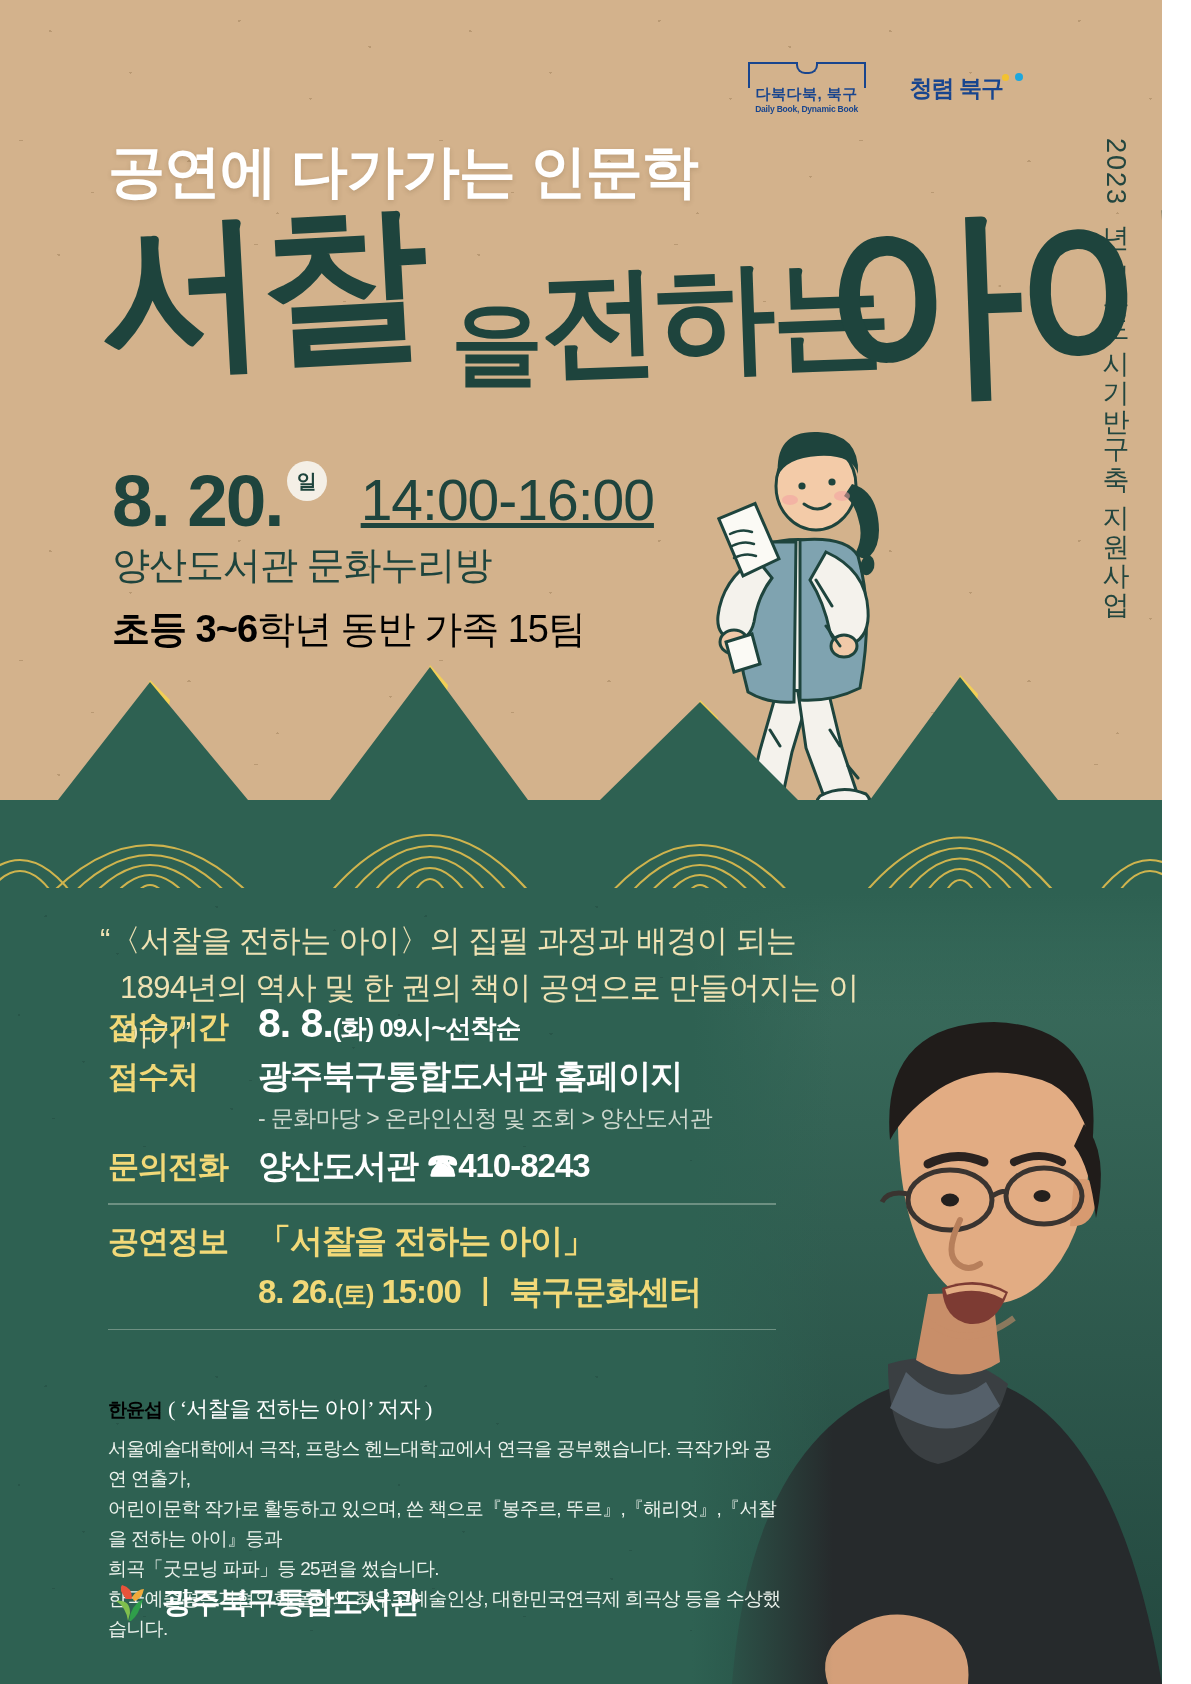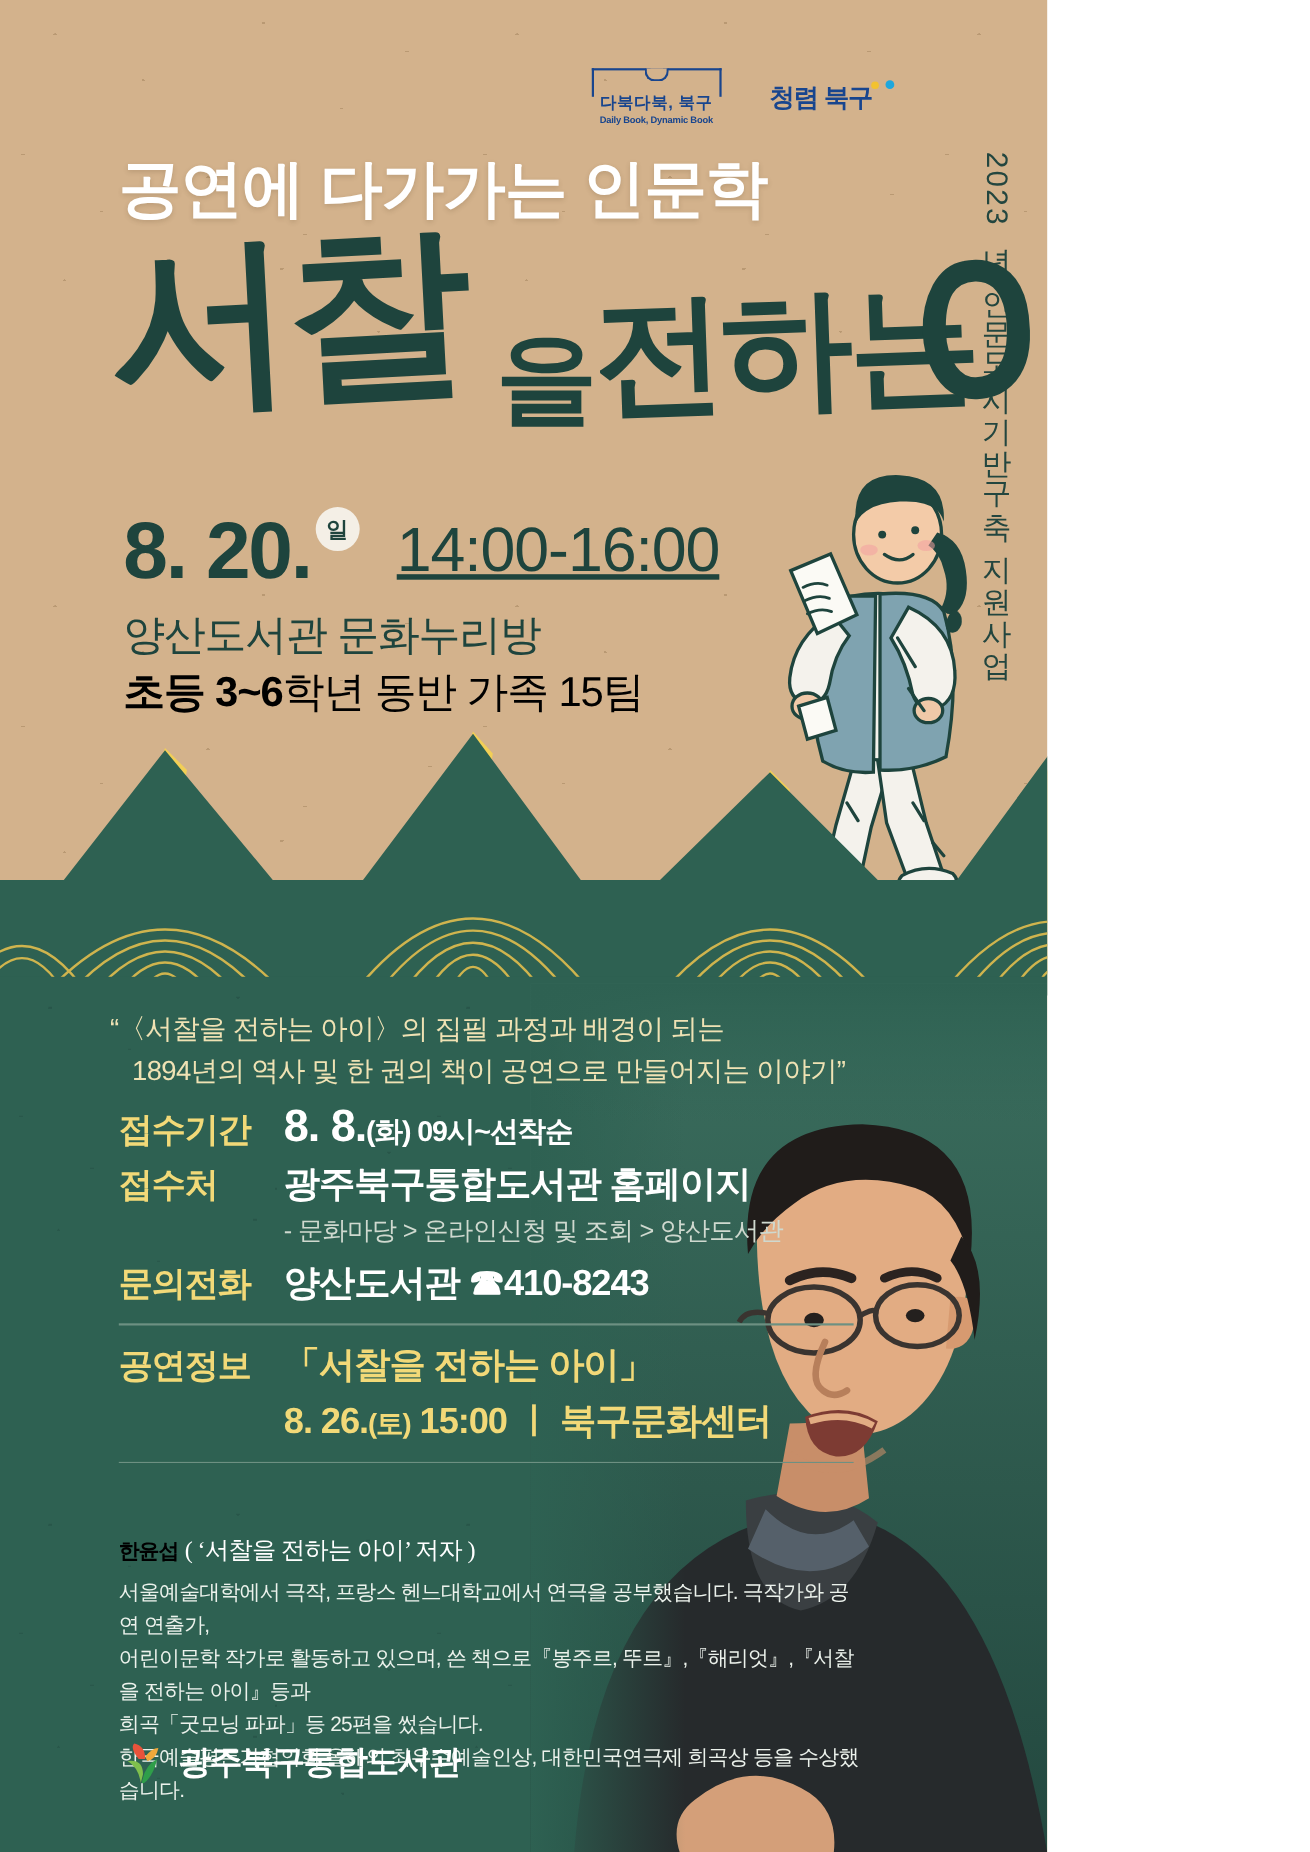--- a/index.html
+++ b/index.html
@@ -11,7 +11,7 @@
   }
   .poster{
     position:absolute; inset:0;
-    width:952px; height:1684px;
+    width:1162px; height:1684px;
     background:#d3b28c;
     overflow:hidden;
   }

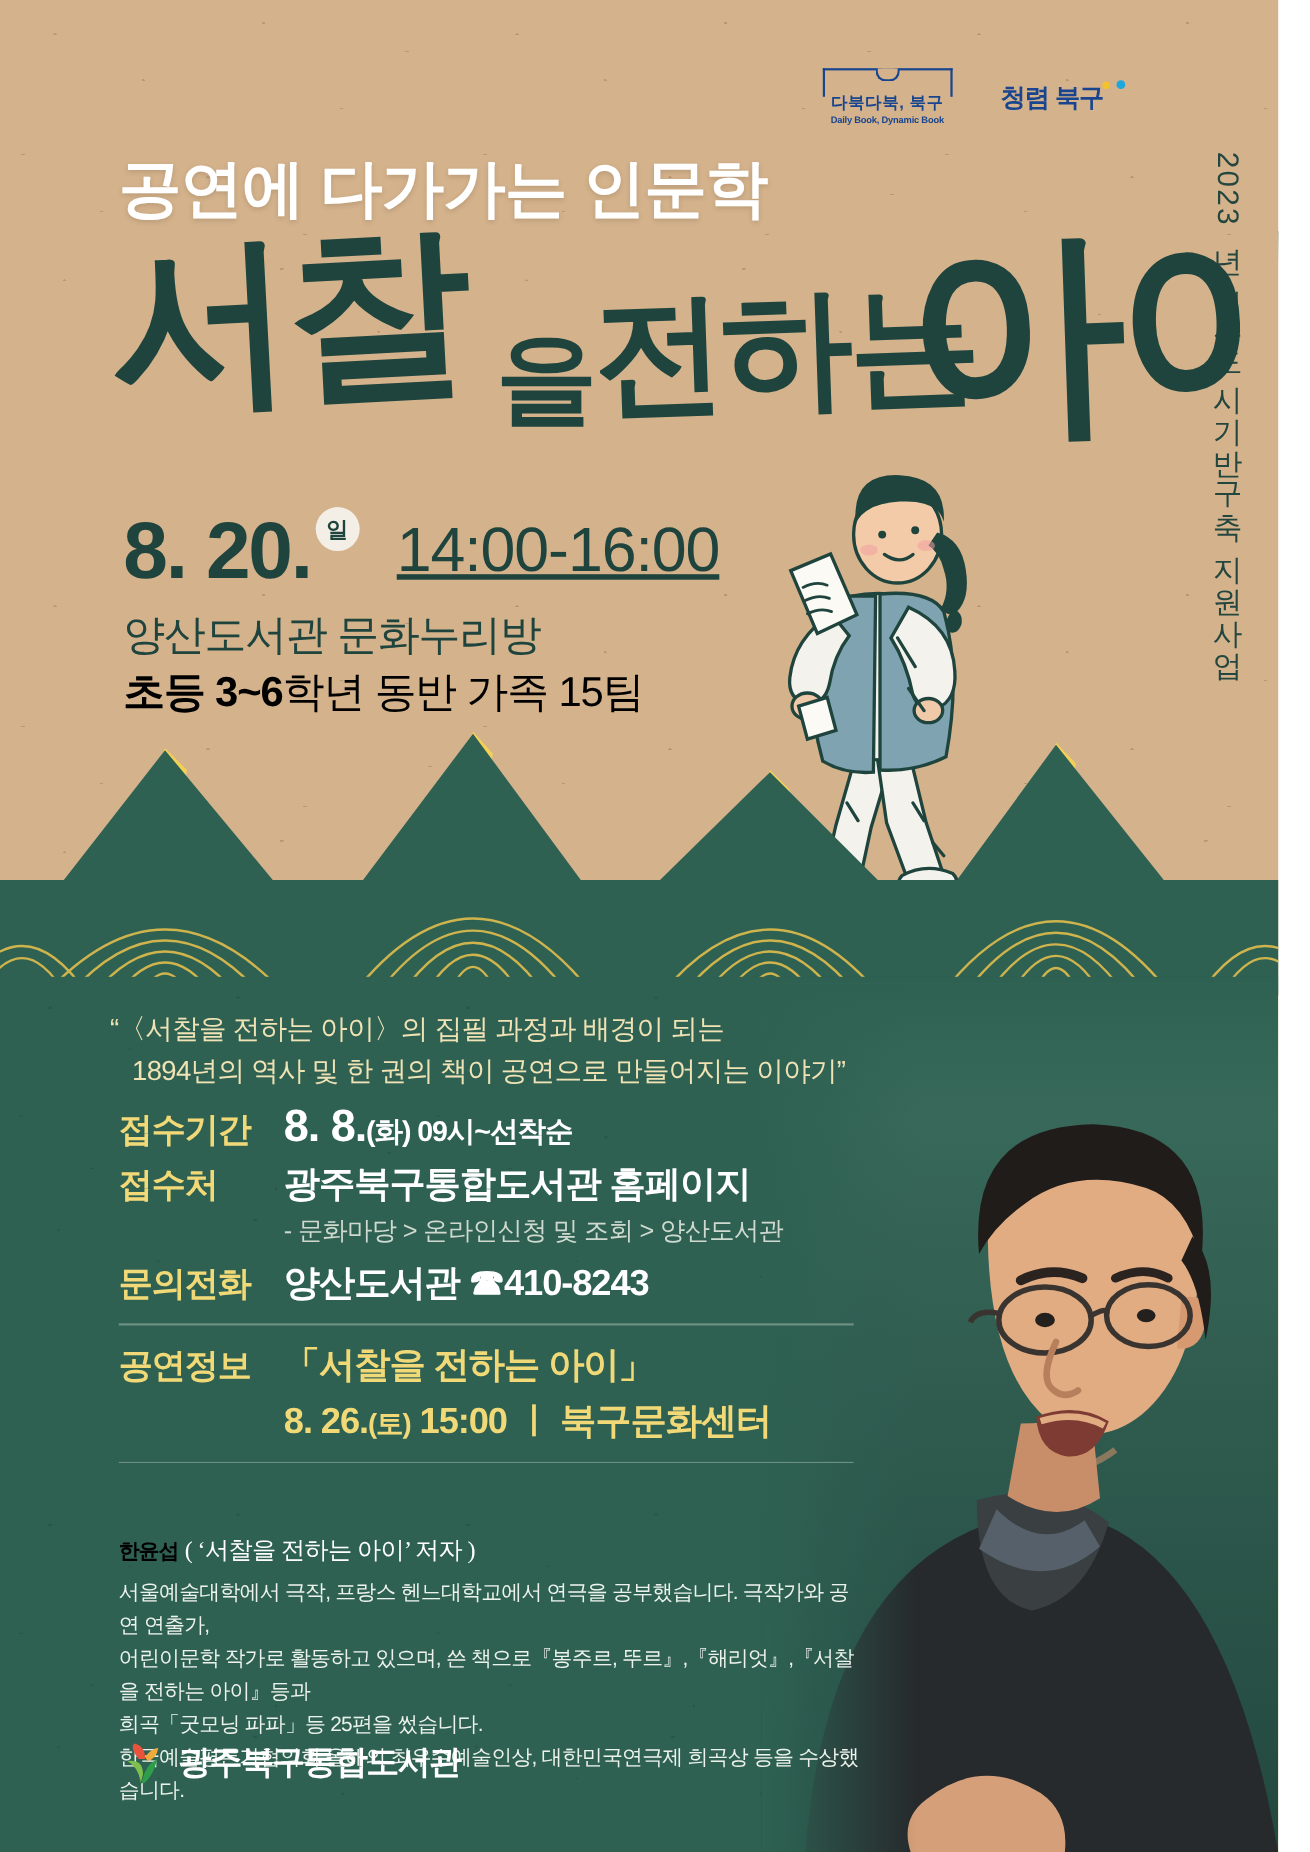--- a/index.html
+++ b/index.html
@@ -109,7 +109,7 @@
     position:relative; top:-34px; left:-22px;
   }
   .date-time{ font-size:57px; font-weight:400; color:#1e443d; letter-spacing:-1px; margin-left:-14px; position:relative; top:-2px;text-decoration:underline;}
-  .place-line{ position:absolute; top:552px; left:112px; font-size:38px; font-weight:500; color:#1e443d; letter-spacing:-1px; }
+  .place-line{ position:absolute; top:540px; left:112px; font-size:38px; font-weight:500; color:#1e443d; letter-spacing:-1px; }
   .target-line{ position:absolute; top:604px; left:112px; font-size:38px; color:#000000; letter-spacing:-1px; }
   .target-line b{ font-weight:800; }
 

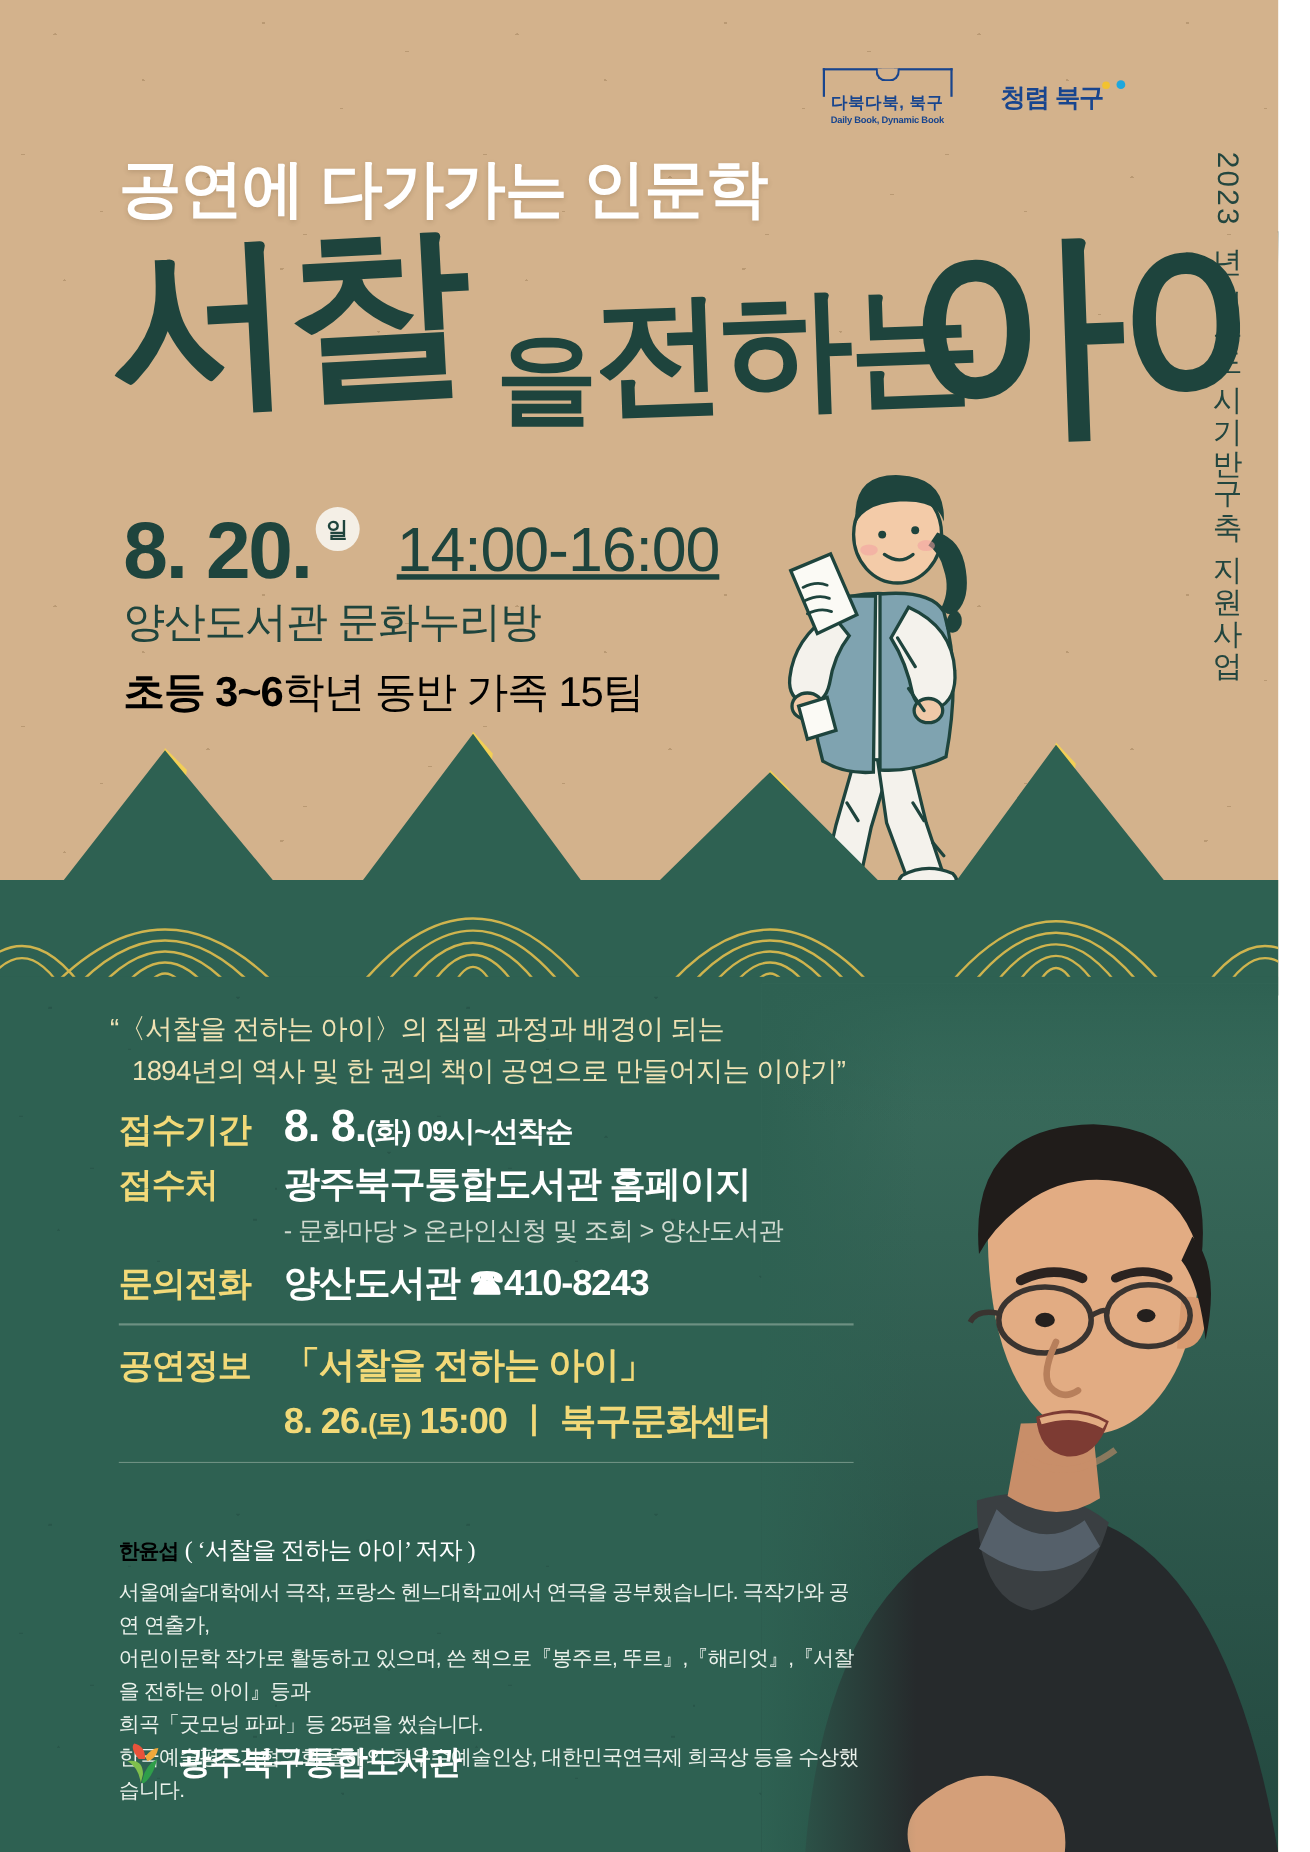--- a/index.html
+++ b/index.html
@@ -127,7 +127,7 @@
   
   .quote{
     position:absolute; top:918px; left:100px; width:760px;
-    color:#efe2b4; font-size:25px; line-height:1.5; letter-spacing:-.6px;
+    color:#efe2b4; font-size:31px; line-height:1.5; letter-spacing:-.6px;
   }
   .quote .l2{ padding-left:20px; }
 

